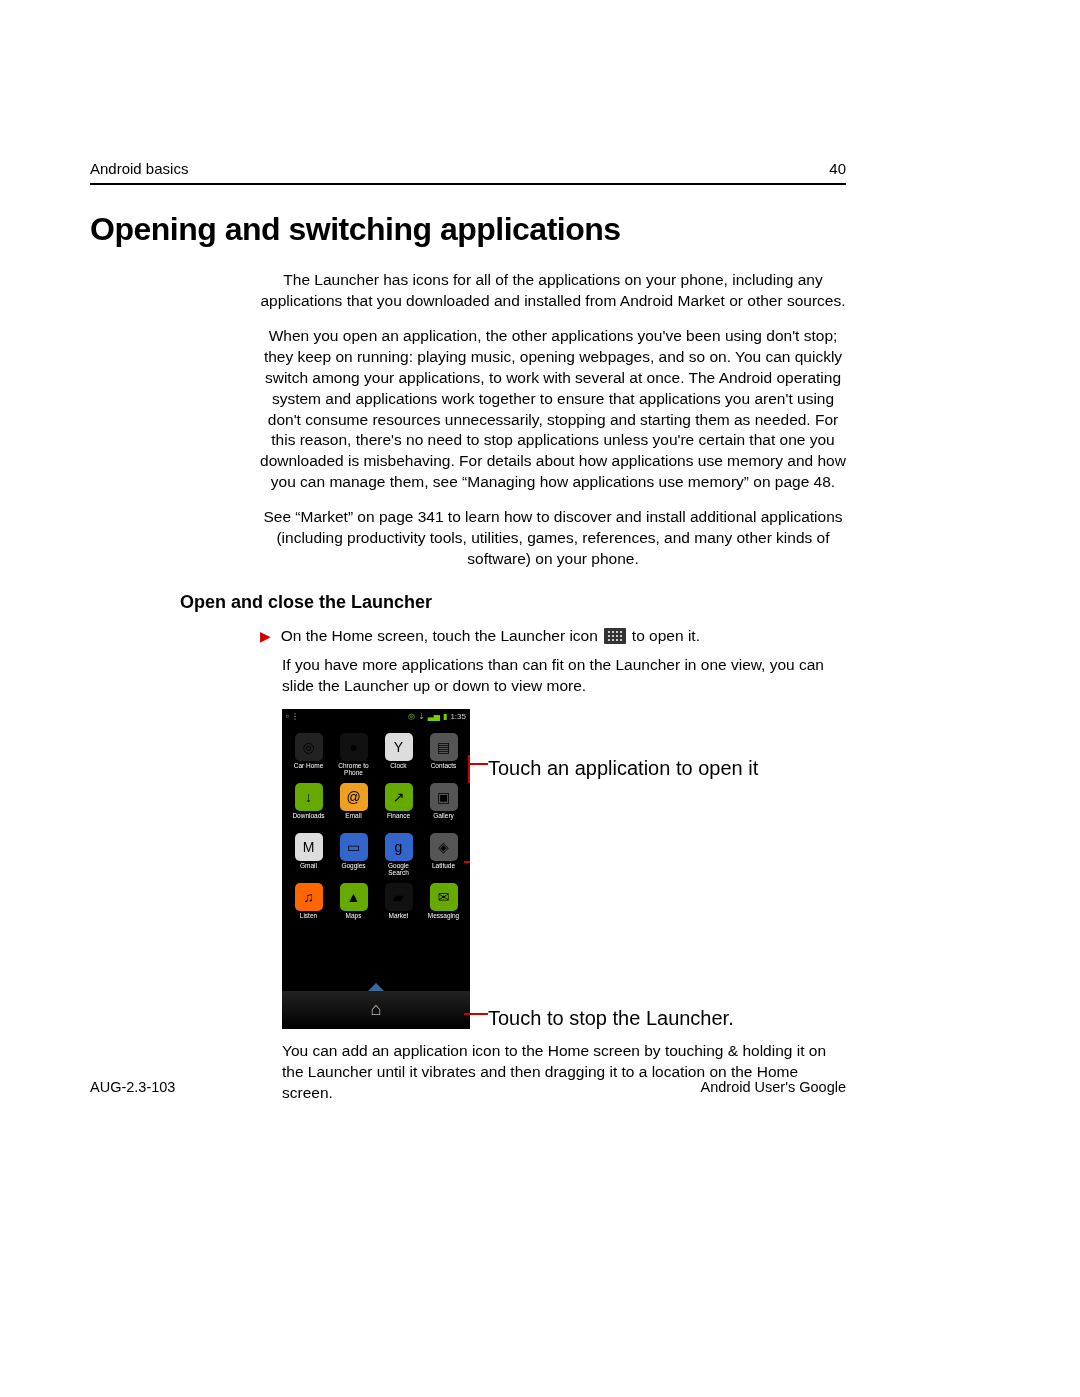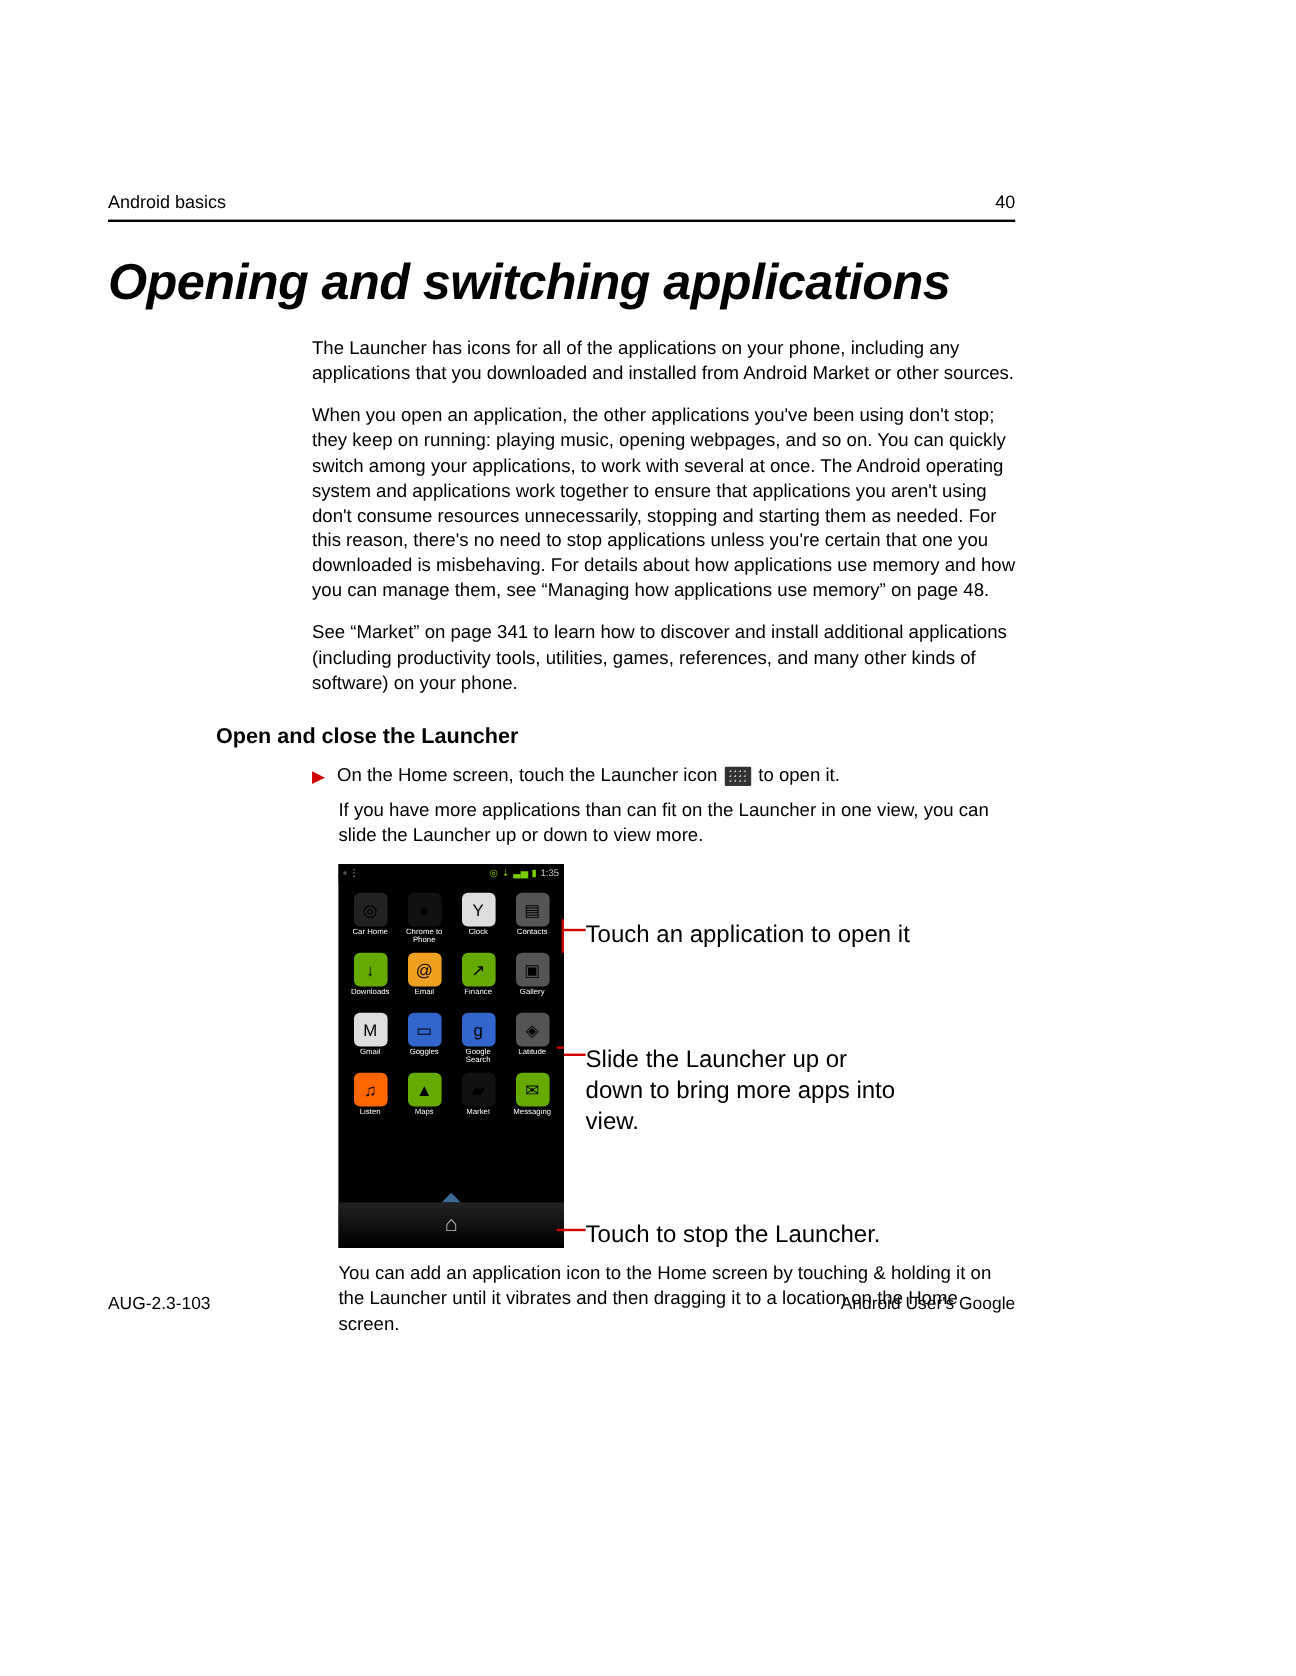--- a/index.html
+++ b/index.html
@@ -27,11 +27,10 @@
     margin: 0 0 26px 0;
   }
   h1.title {
-    font-size: 42px;
+    font-size: 32px;
     font-weight: bold;
     margin: 0 0 22px 0;
     letter-spacing: -0.5px;
-    font-style: italic;
   }
   .indent-block {
     margin-left: 170px;

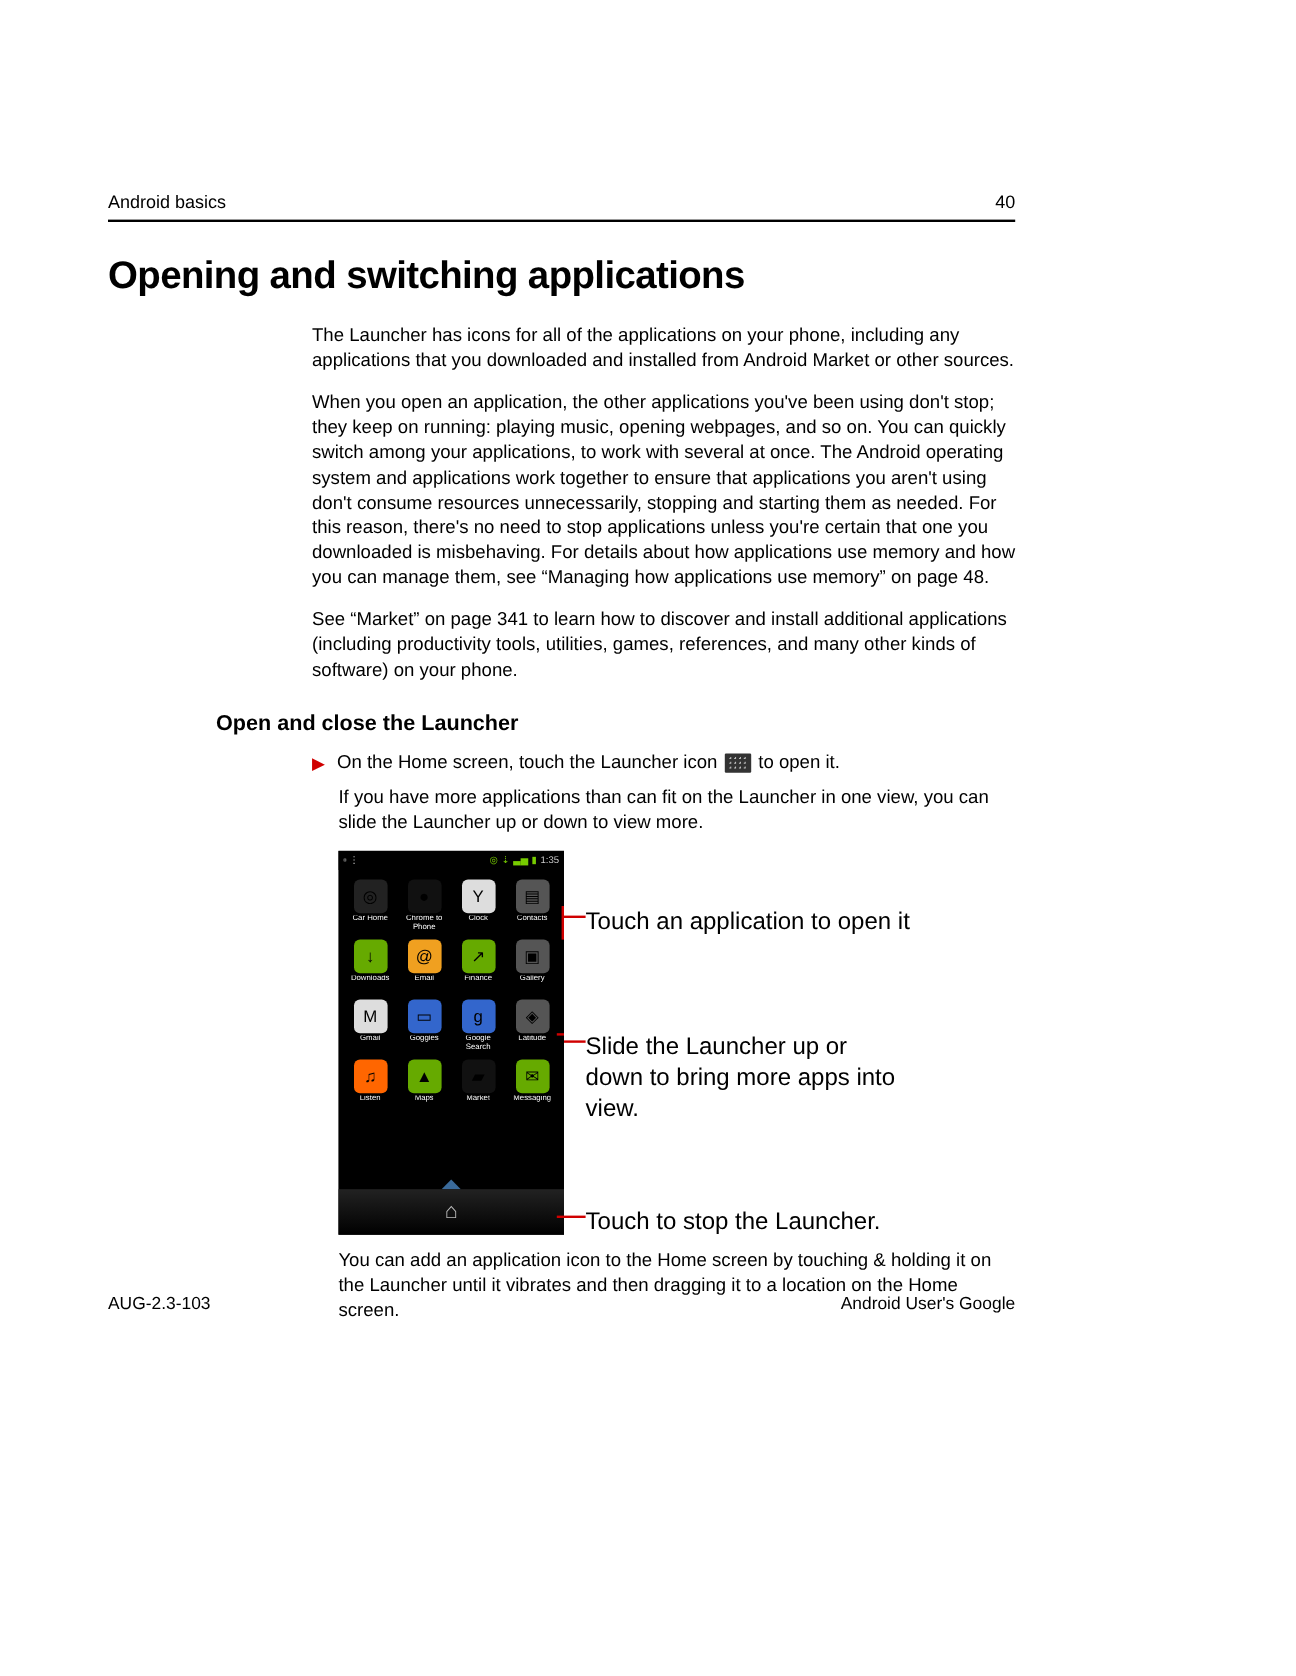--- a/index.html
+++ b/index.html
@@ -40,6 +40,7 @@
     font-size: 15.5px;
     line-height: 1.35;
     margin: 0 0 14px 0;
+    text-align: center;
   }
   h2.subhead {
     font-size: 18px;

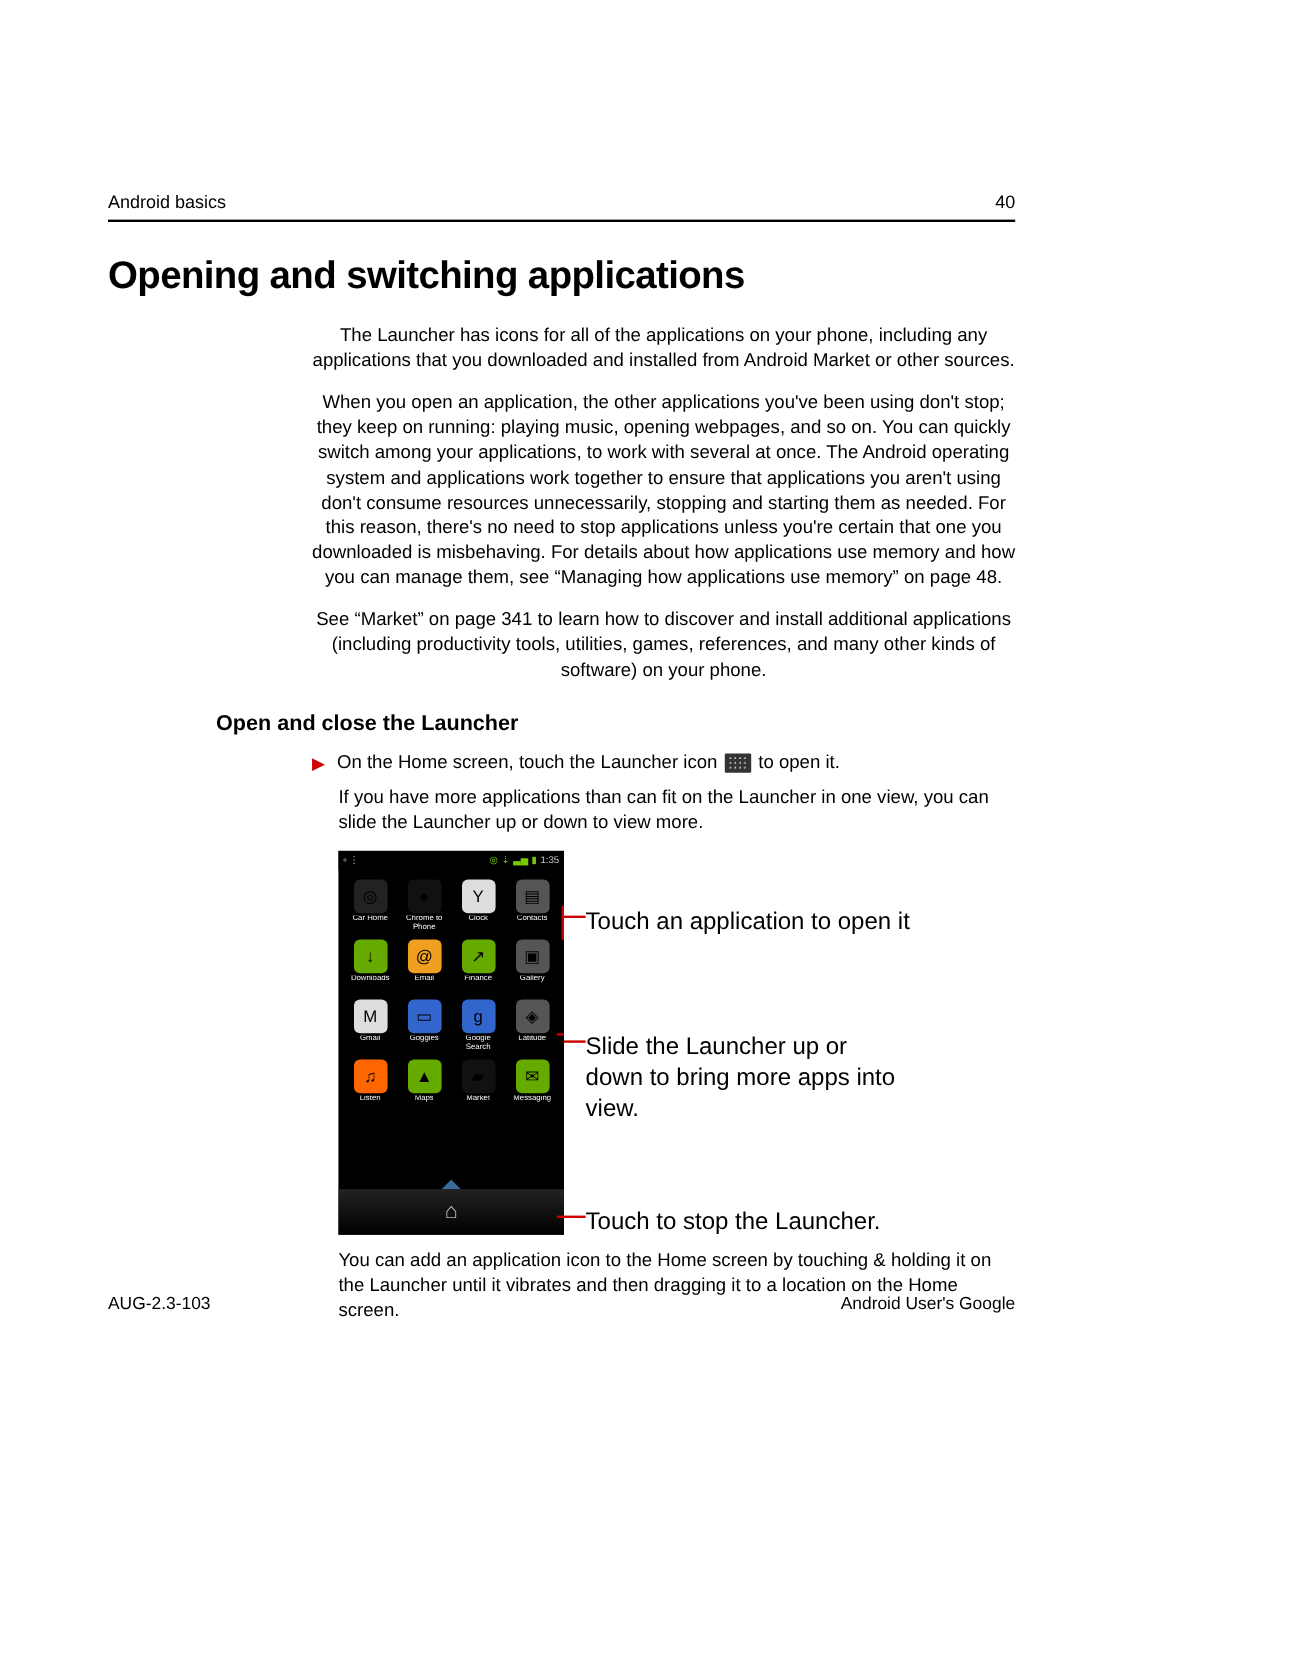--- a/index.html
+++ b/index.html
@@ -330,10 +330,6 @@
         <span class="line"></span>
         <span>Touch an application to open it</span>
       </div>
-      <div class="callout" style="top:150px; max-width:260px;">
-        <span class="line"></span>
-        <span>Slide the Launcher up or down to bring more apps into view.</span>
-      </div>
       <div class="callout" style="top:296px;">
         <span class="line"></span>
         <span>Touch to stop the Launcher.</span>

